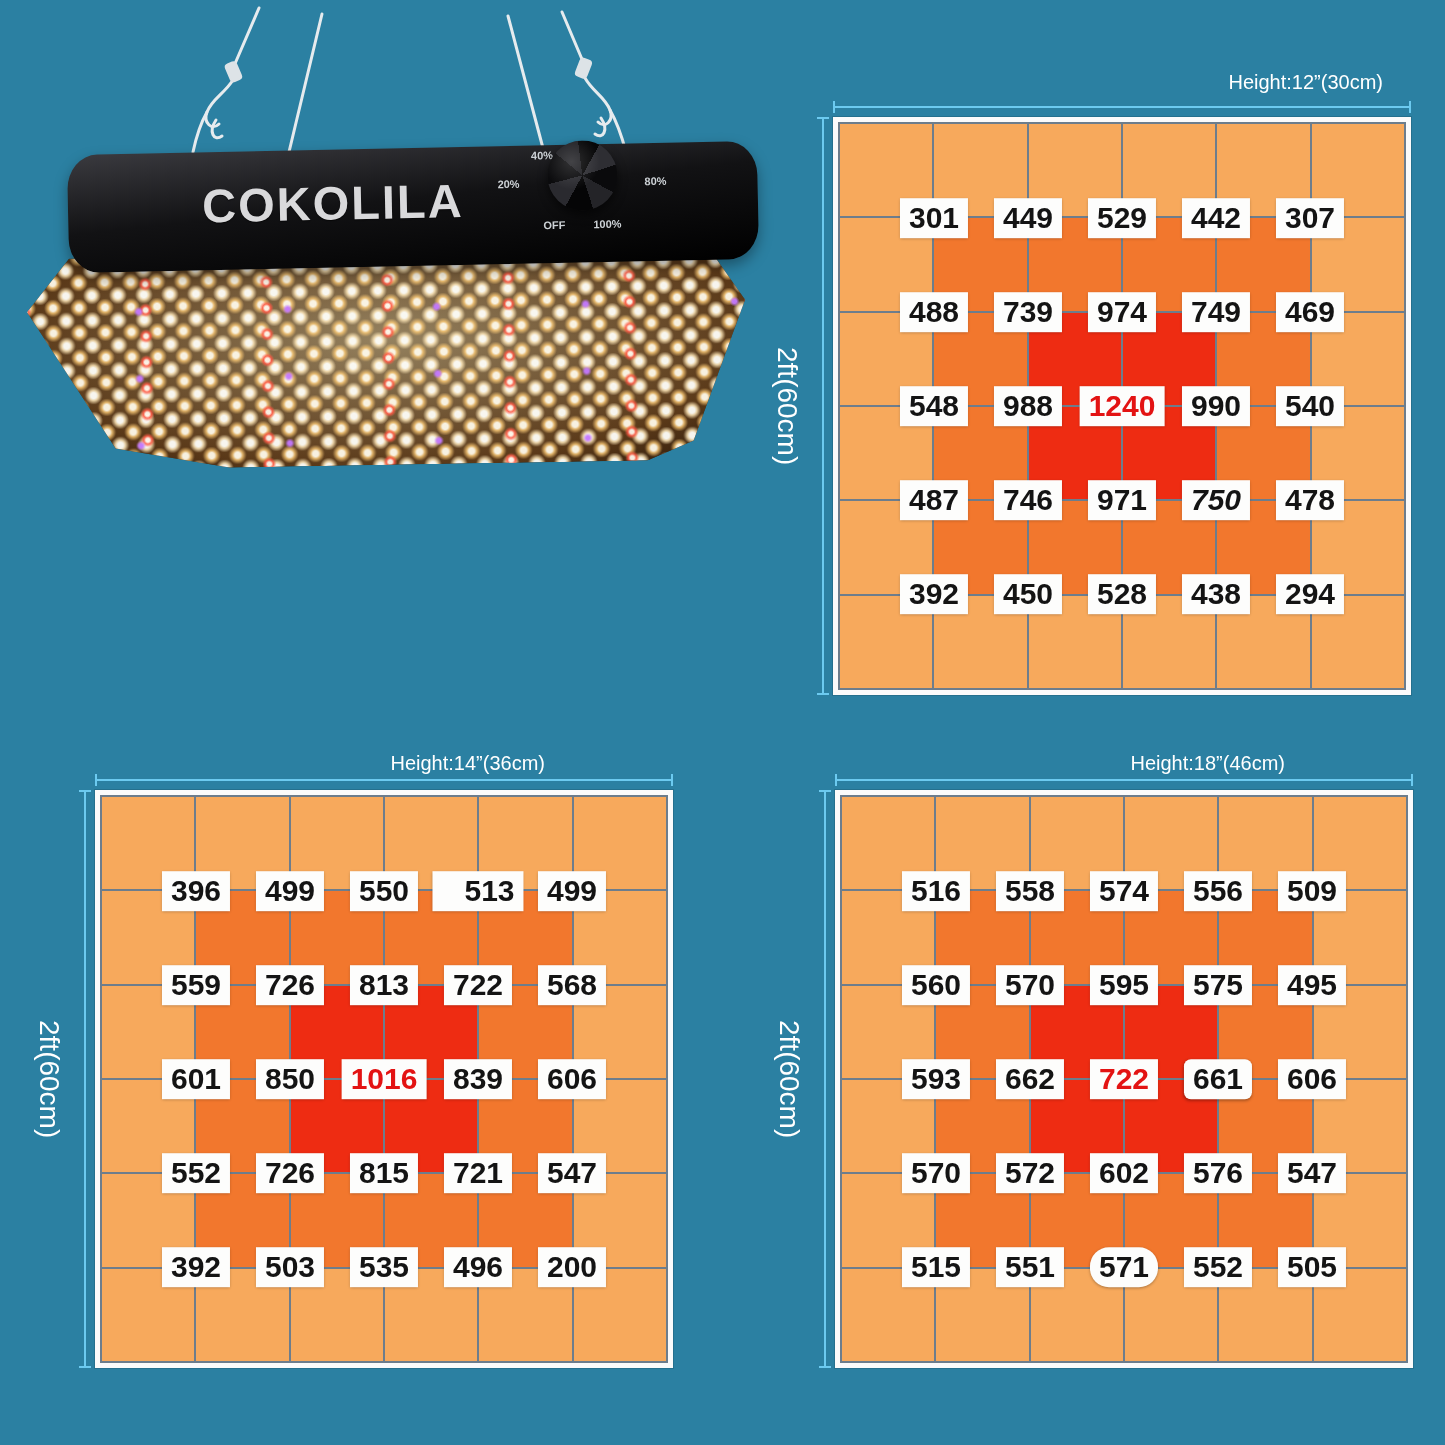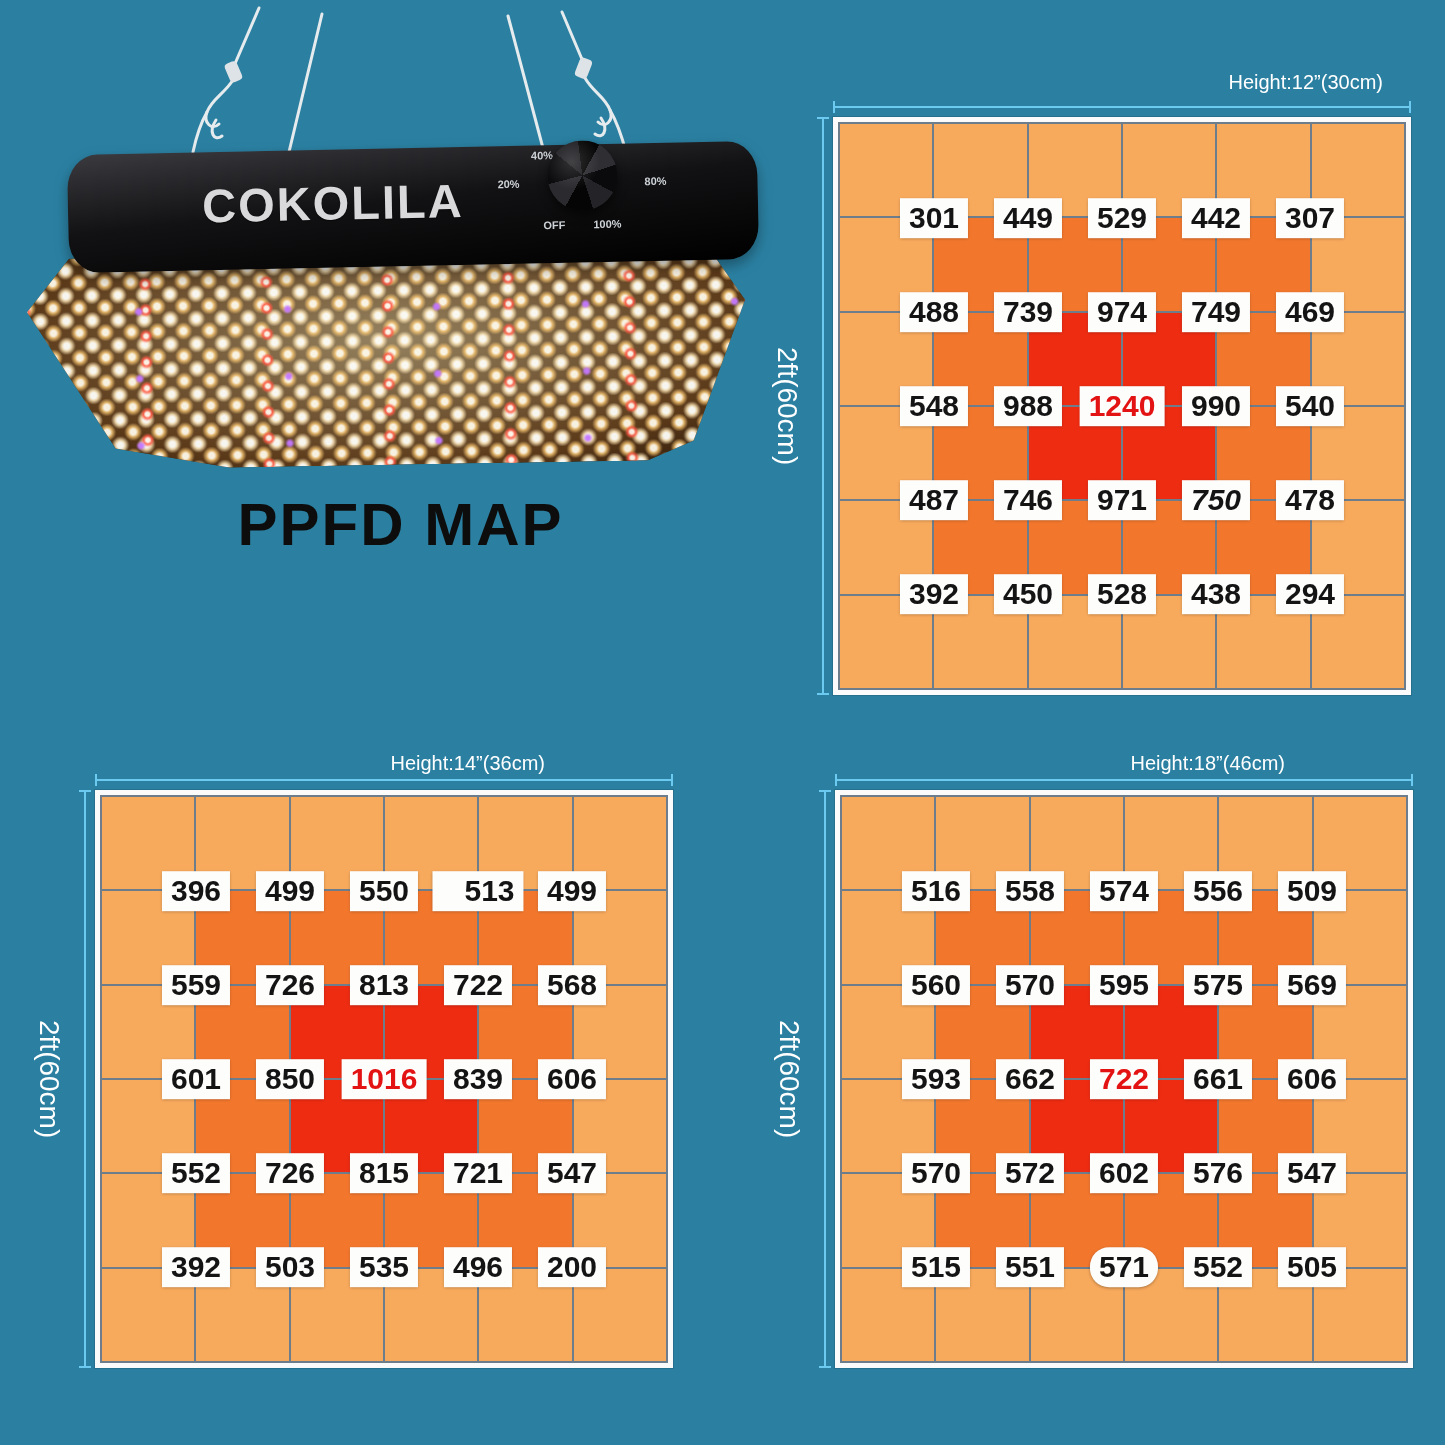--- a/index.html
+++ b/index.html
@@ -134,7 +134,6 @@
       </div>
     </div>
 
-    <div class="ppfd-title">PPFD MAP</div>
   </section>
 
   <section class="map" id="mapA">

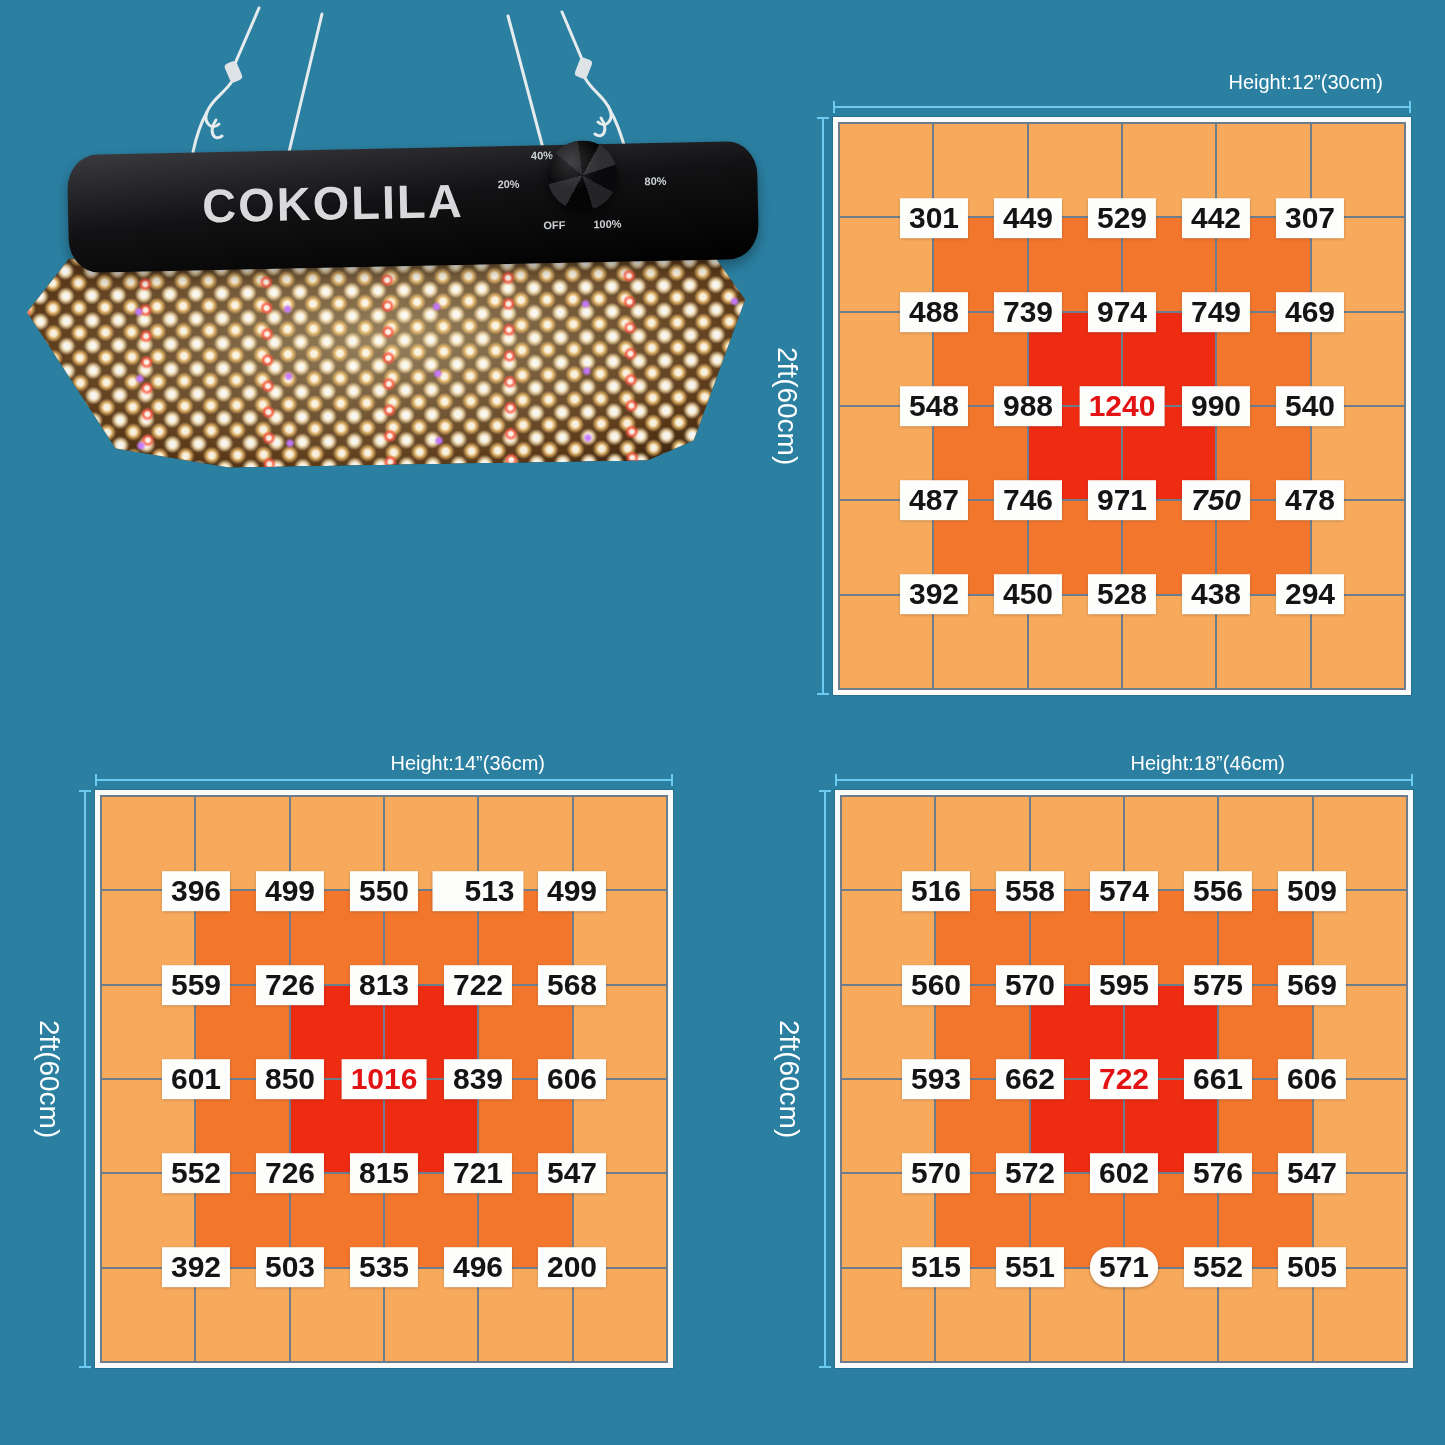--- a/index.html
+++ b/index.html
@@ -349,7 +349,7 @@
             <div class="val" style="left: 33.3333%; top: 33.3333%;">570</div>
             <div class="val" style="left: 50%; top: 33.3333%;">595</div>
             <div class="val" style="left: 66.6667%; top: 33.3333%;">575</div>
-            <div class="val" style="left: 83.3333%; top: 33.3333%;">569</div>
+            <div class="val" style="left: 83.3333%; top: 33.3333%;">495</div>
             <div class="val" style="left: 16.6667%; top: 50%;">593</div>
             <div class="val" style="left: 33.3333%; top: 50%;">662</div>
             <div class="val peak" style="left: 50%; top: 50%;">722</div>

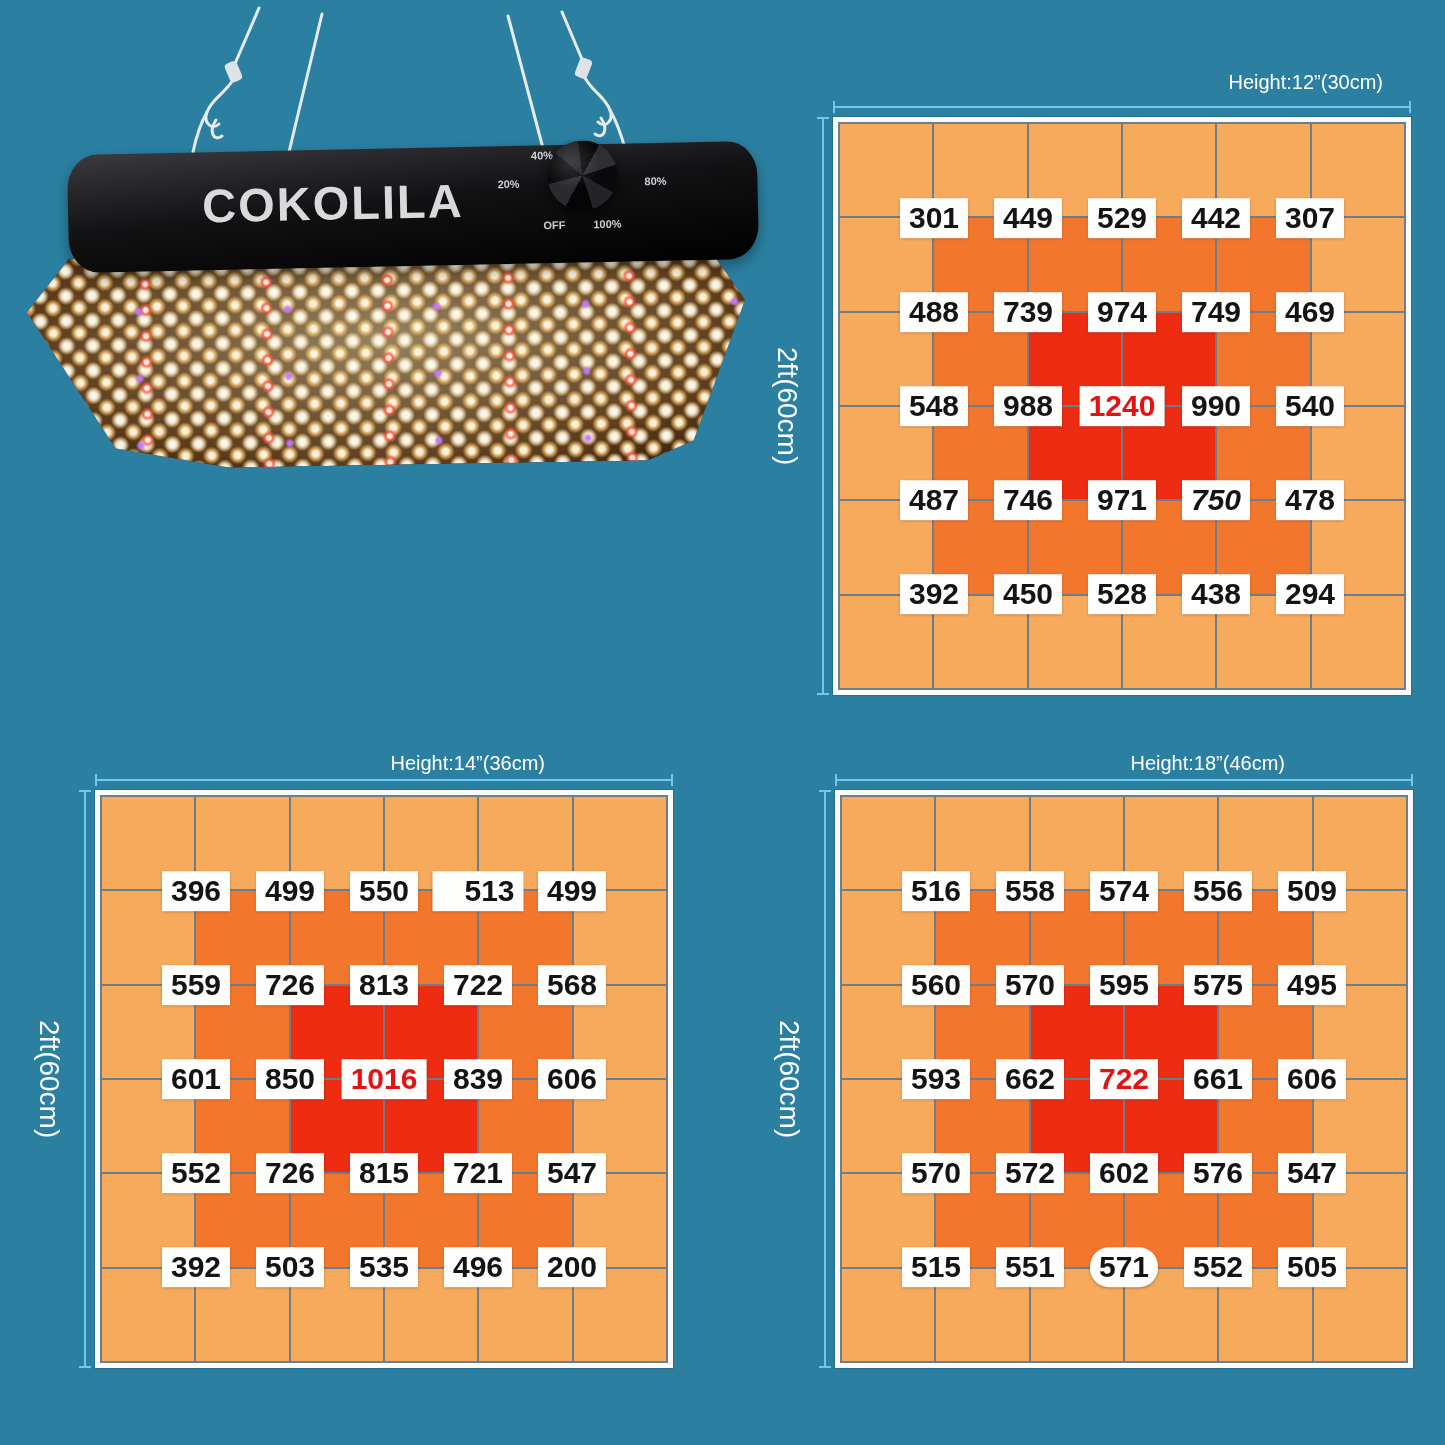--- a/index.html
+++ b/index.html
@@ -353,7 +353,7 @@
             <div class="val" style="left: 16.6667%; top: 50%;">593</div>
             <div class="val" style="left: 33.3333%; top: 50%;">662</div>
             <div class="val peak" style="left: 50%; top: 50%;">722</div>
-            <div class="val" style="left: 66.6667%; top: 50%;">661</div>
+            <div class="val" style="left: 66.6667%; top: 50%; border-radius: 7px;">661</div>
             <div class="val" style="left: 83.3333%; top: 50%;">606</div>
             <div class="val" style="left: 16.6667%; top: 66.6667%;">570</div>
             <div class="val" style="left: 33.3333%; top: 66.6667%;">572</div>

